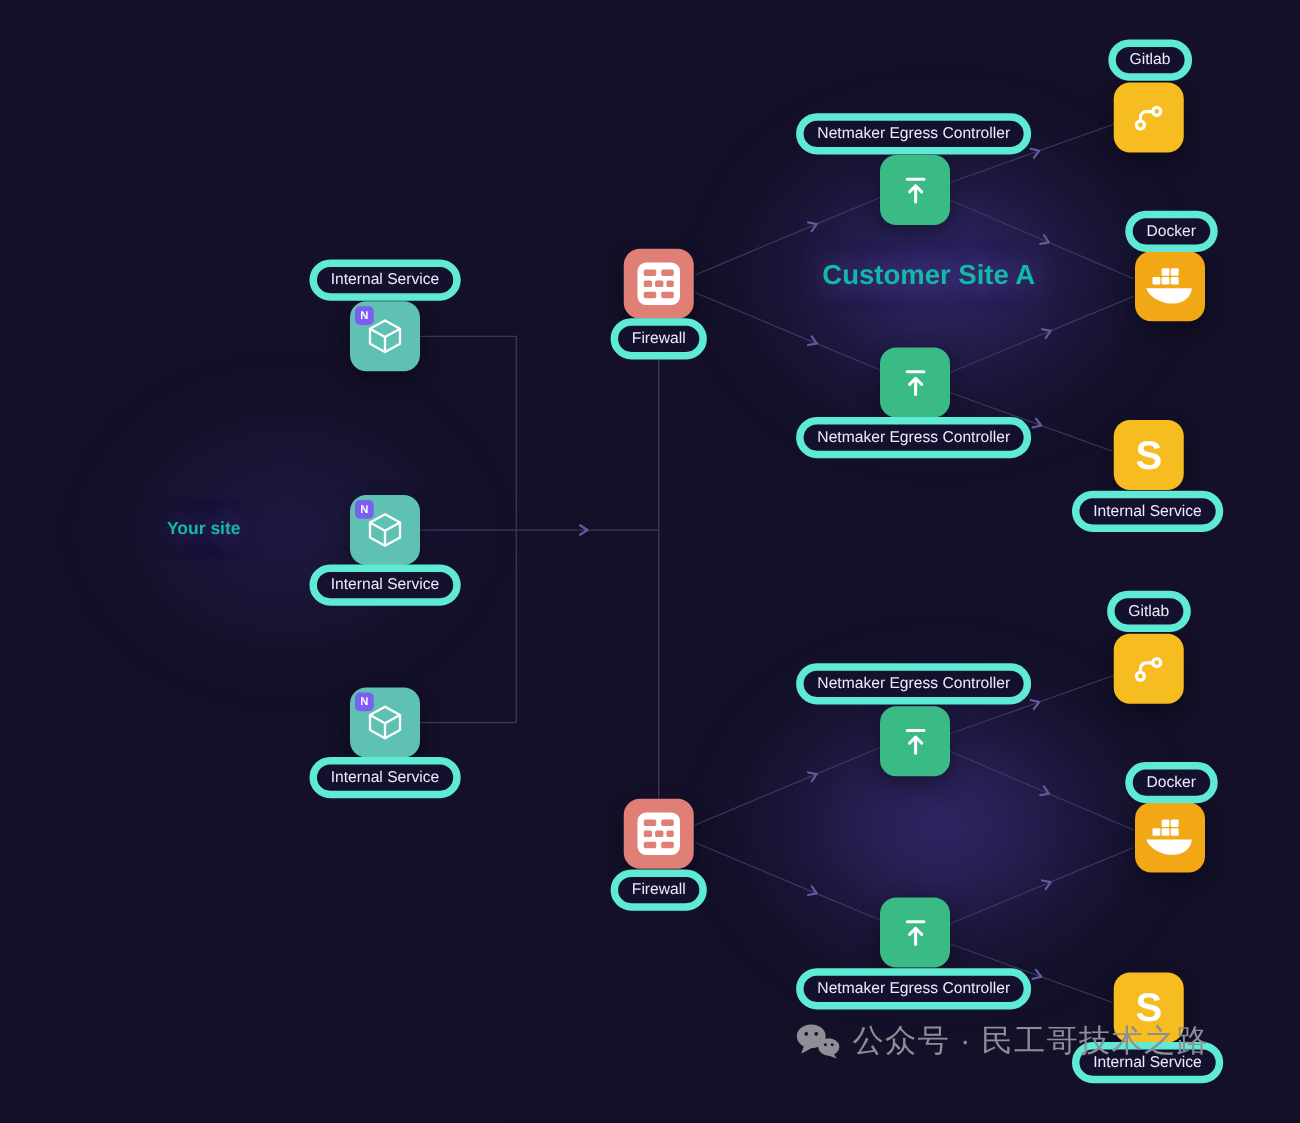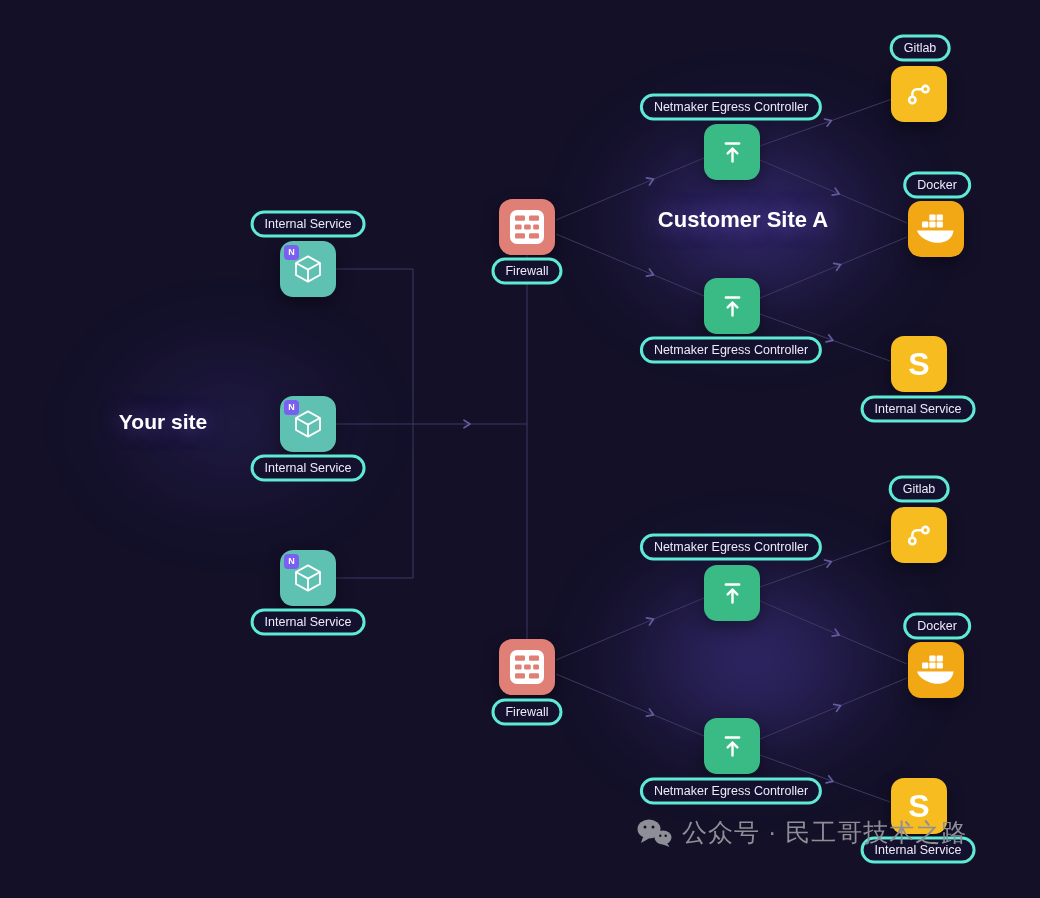--- a/index.html
+++ b/index.html
@@ -37,7 +37,7 @@
   .s-letter{color:#fff;font-size:32px;font-weight:800;line-height:1;}
   .pill{
     position:absolute;transform:translate(-50%,-50%);z-index:4;
-    background:rgba(21,17,47,0.92);border:3px solid #5eead4;border-radius:999px;
+    background:rgba(21,17,47,0.92);border:6px solid #5eead4;border-radius:999px;
     color:#edeafb;font-size:12.5px;line-height:1.2;padding:3px 11px;white-space:nowrap;
   }
   .site-title{

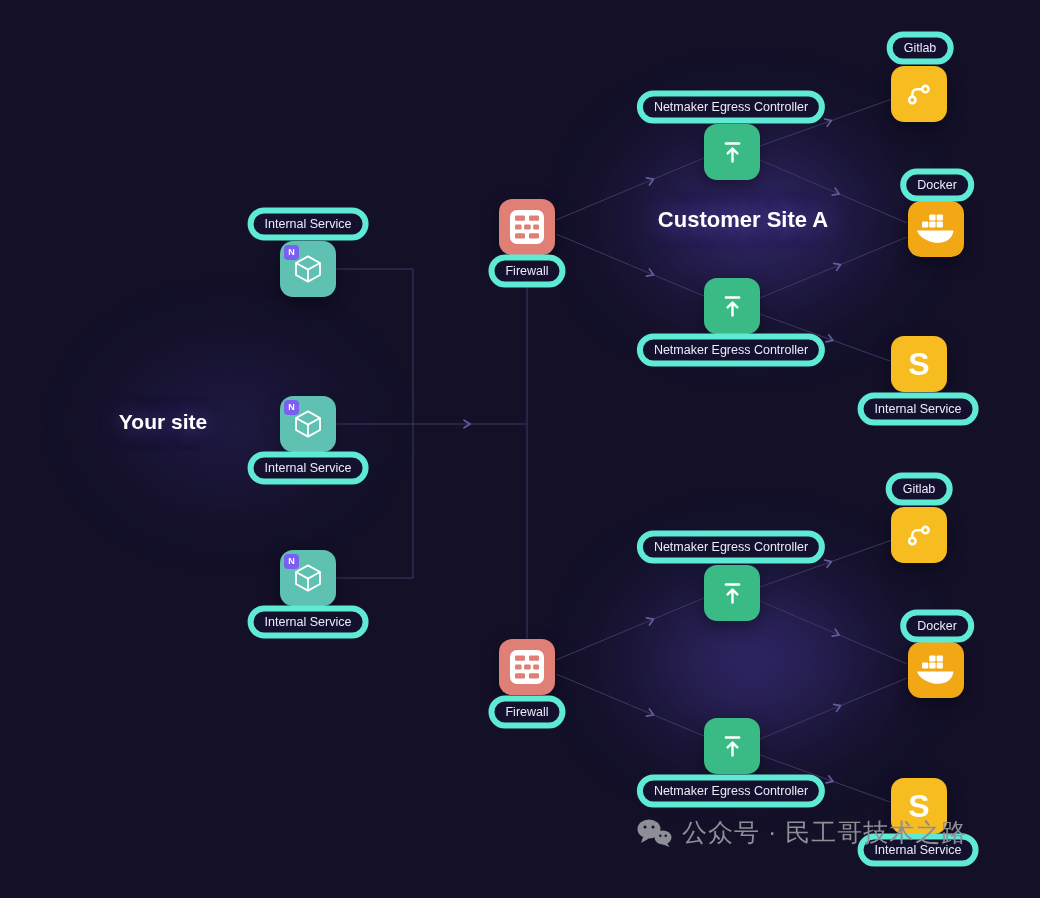--- a/index.html
+++ b/index.html
@@ -42,7 +42,7 @@
   }
   .site-title{
     position:absolute;transform:translate(-50%,-50%);z-index:4;white-space:nowrap;
-    color:#ffffff;font-weight:700;
+    color:#14b8a6;font-weight:700;
     text-shadow:0 0 22px rgba(132,110,245,0.65);
   }
   .t-your{font-size:21px;}

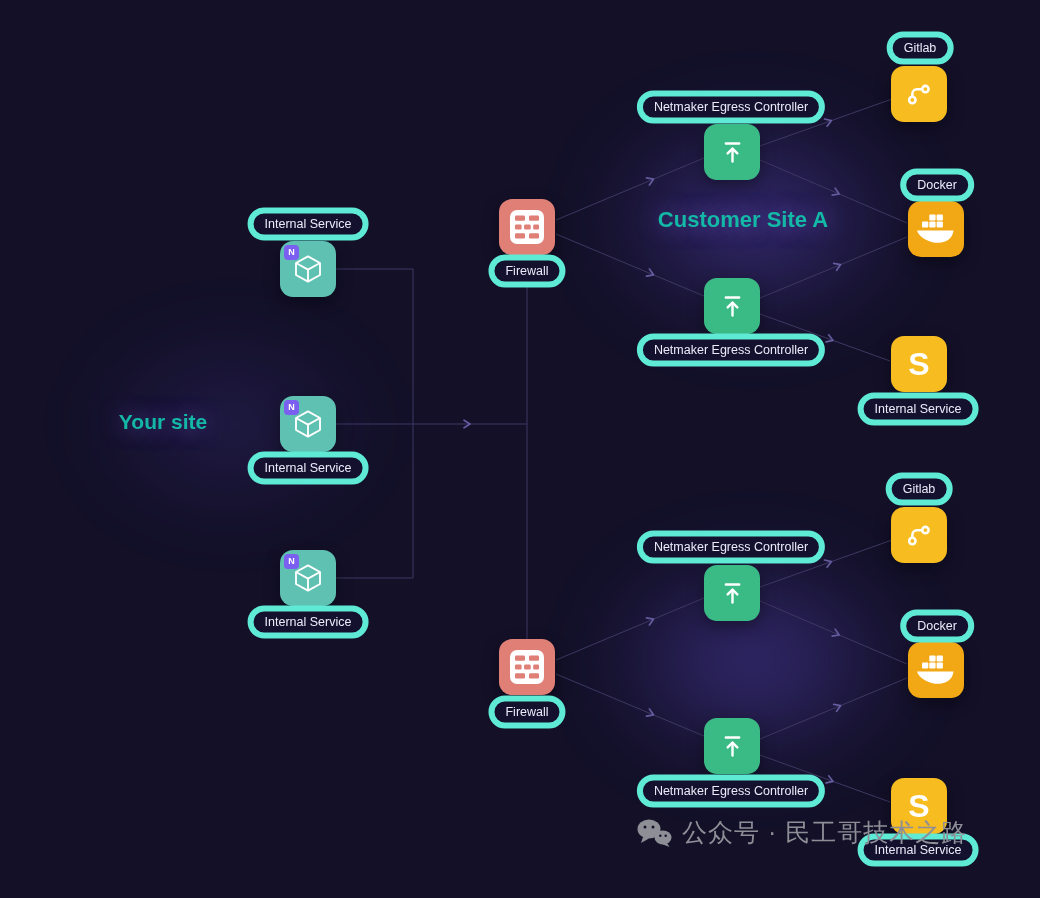--- a/index.html
+++ b/index.html
@@ -45,7 +45,7 @@
     color:#14b8a6;font-weight:700;
     text-shadow:0 0 22px rgba(132,110,245,0.65);
   }
-  .t-your{font-size:21px;}
+  .t-your{font-size:14px;}
   .t-site{font-size:22px;}
   .watermark{
     position:absolute;left:636px;top:816px;z-index:6;

